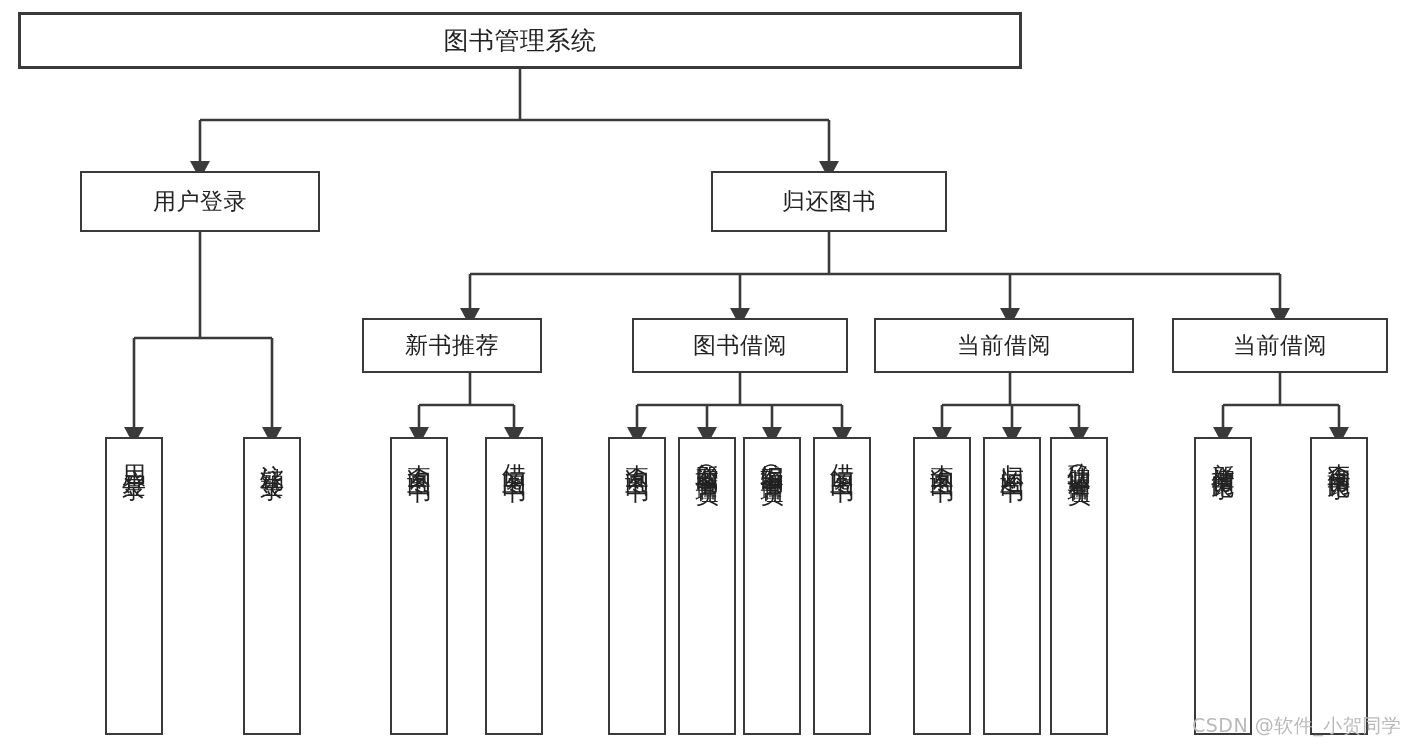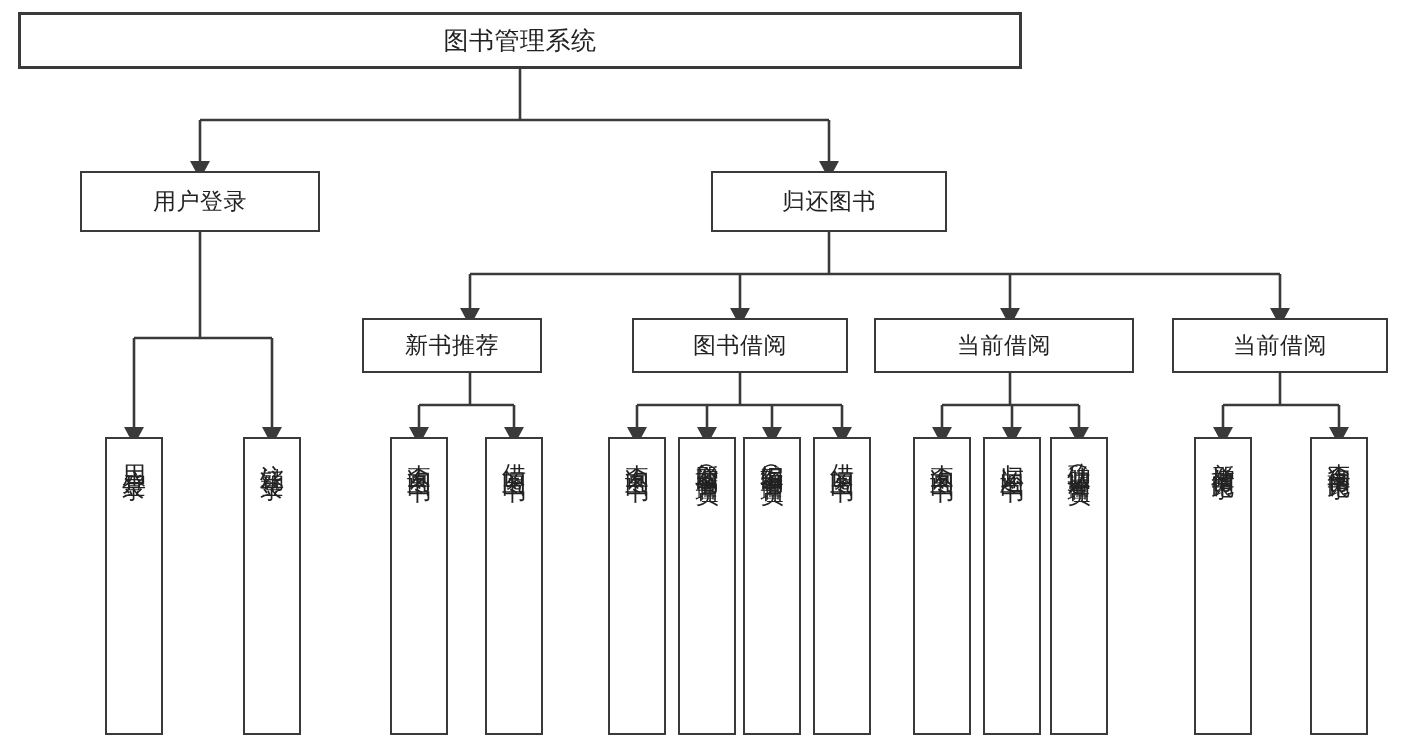--- a/index.html
+++ b/index.html
@@ -185,6 +185,7 @@
       </div>
     </div>
 
+  <div class="watermark" style="left: 1192px; top: 713px;">CSDN @软件_小贺同学</div>
 
 </div>
 

